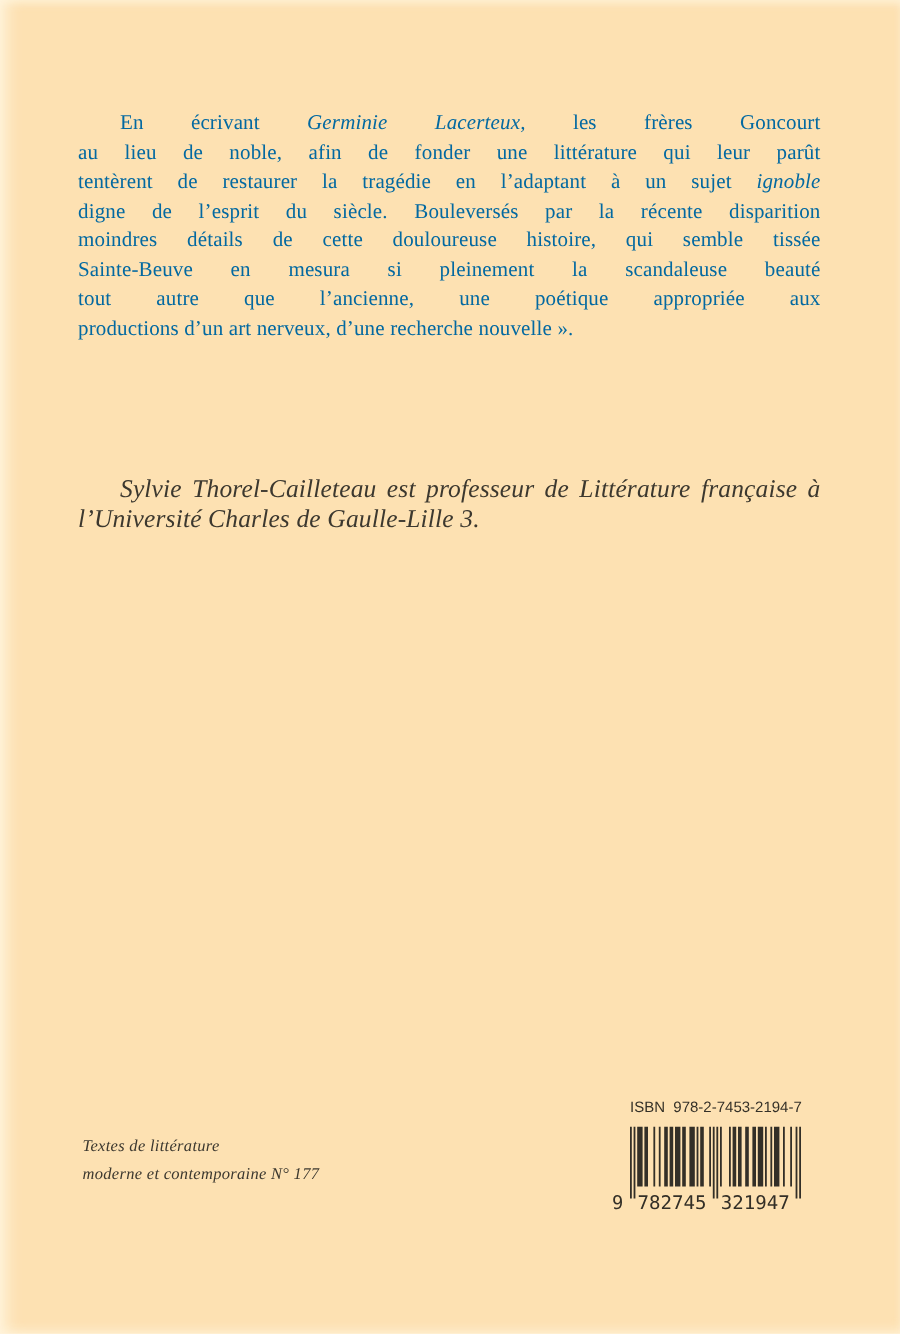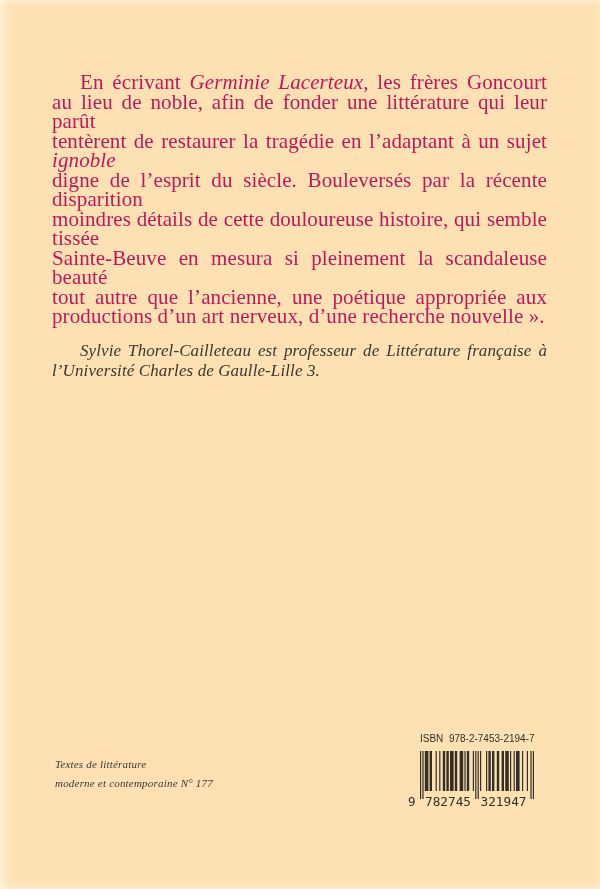--- a/index.html
+++ b/index.html
@@ -27,8 +27,8 @@
   .blurb {
     position: absolute;
     left: 52px; top: 73px; width: 495px;
-    font-size: 21px; line-height: 19.5px;
-    color: #be185d;
+    font-size: 14px; line-height: 19.5px;
+    color: #0369a1;
     letter-spacing: 0.1px;
   }
   .blurb .line, .bio .line {

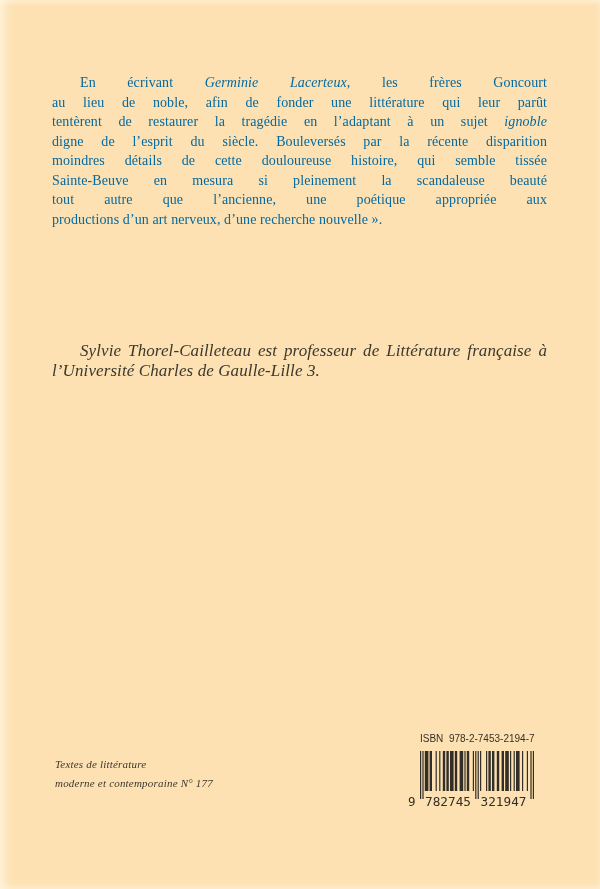--- a/index.html
+++ b/index.html
@@ -42,7 +42,7 @@
 
   .bio {
     position: absolute;
-    left: 52px; top: 341px; width: 495px;
+    left: 52px; top: 316px; width: 495px;
     font-size: 17px; line-height: 19.5px;
     font-style: italic;
     color: #3c382f;

